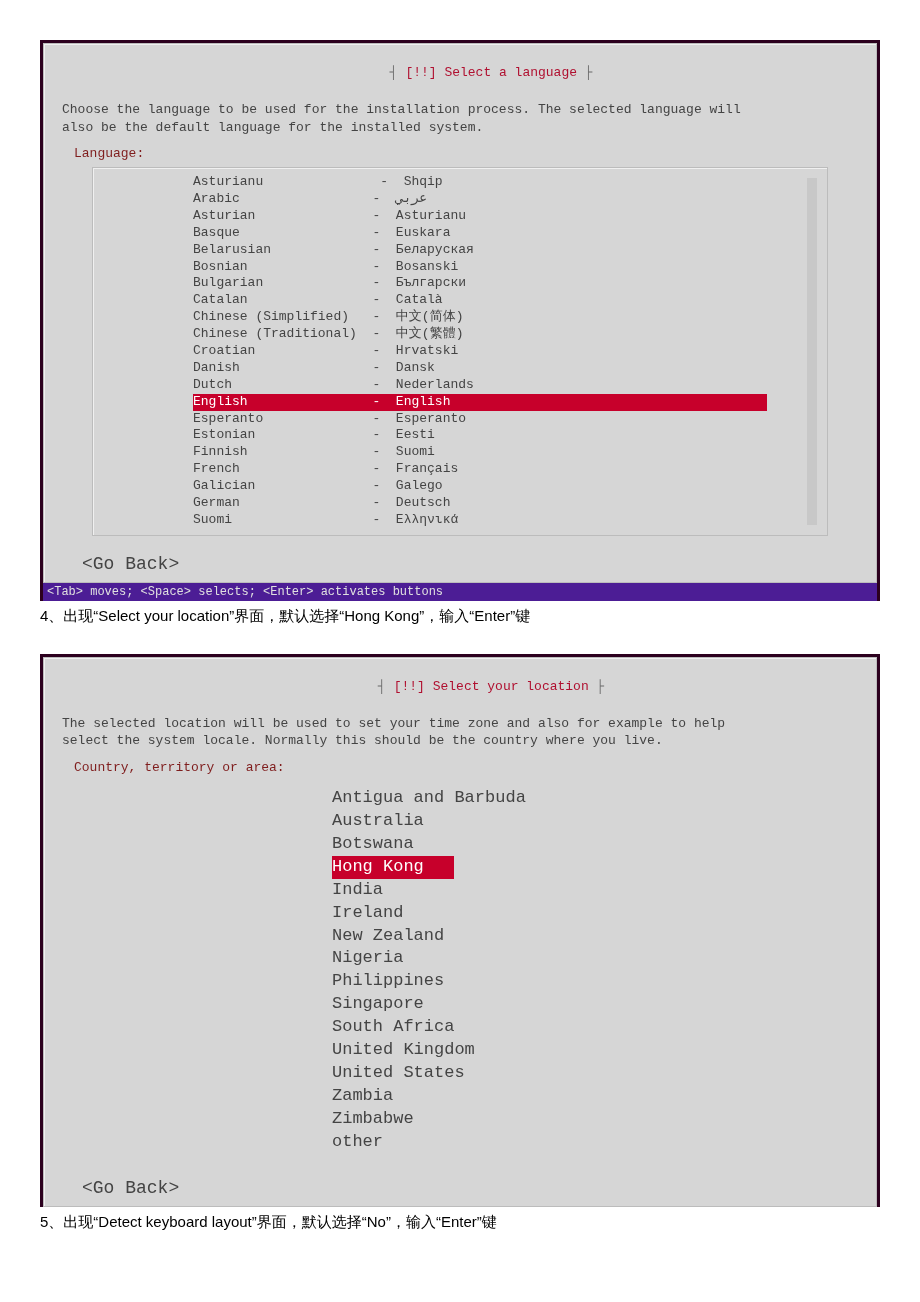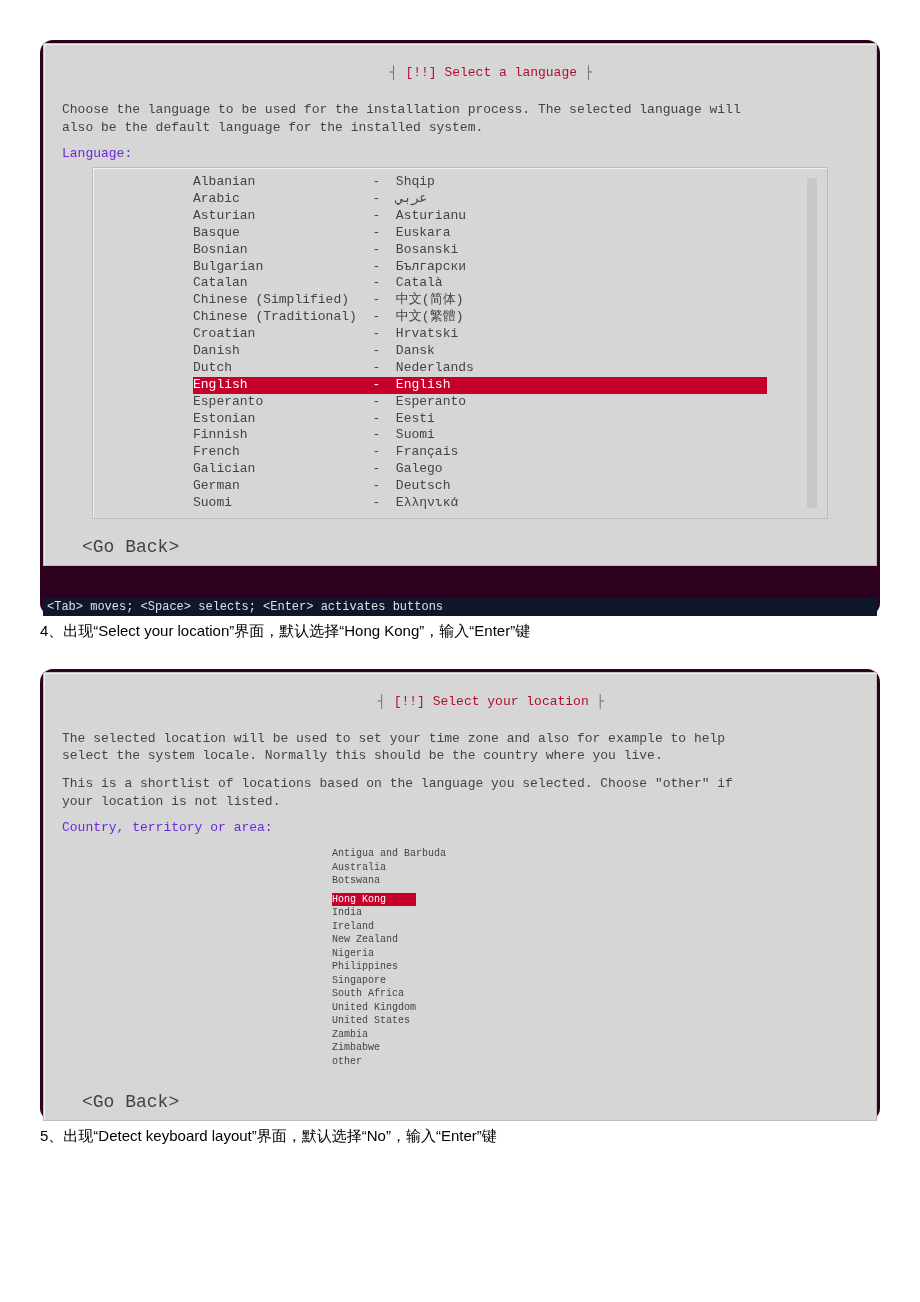--- a/index.html
+++ b/index.html
@@ -5,7 +5,7 @@
   * { margin:0; padding:0; box-sizing:border-box; }
   body { background:#fff; font-family:Arial,sans-serif; width:920px; }
   .page { padding:40px 40px 80px 40px; }
-  .outer { background:#2c001e; padding:3px 3px 0 3px; margin-bottom:6px;border-radius:13px; }
+  .outer { background:#2c001e; padding:3px 3px 0 3px; margin-bottom:6px; }
   .panel {
     background:#d6d6d6;
     padding:6px 18px 6px 18px;

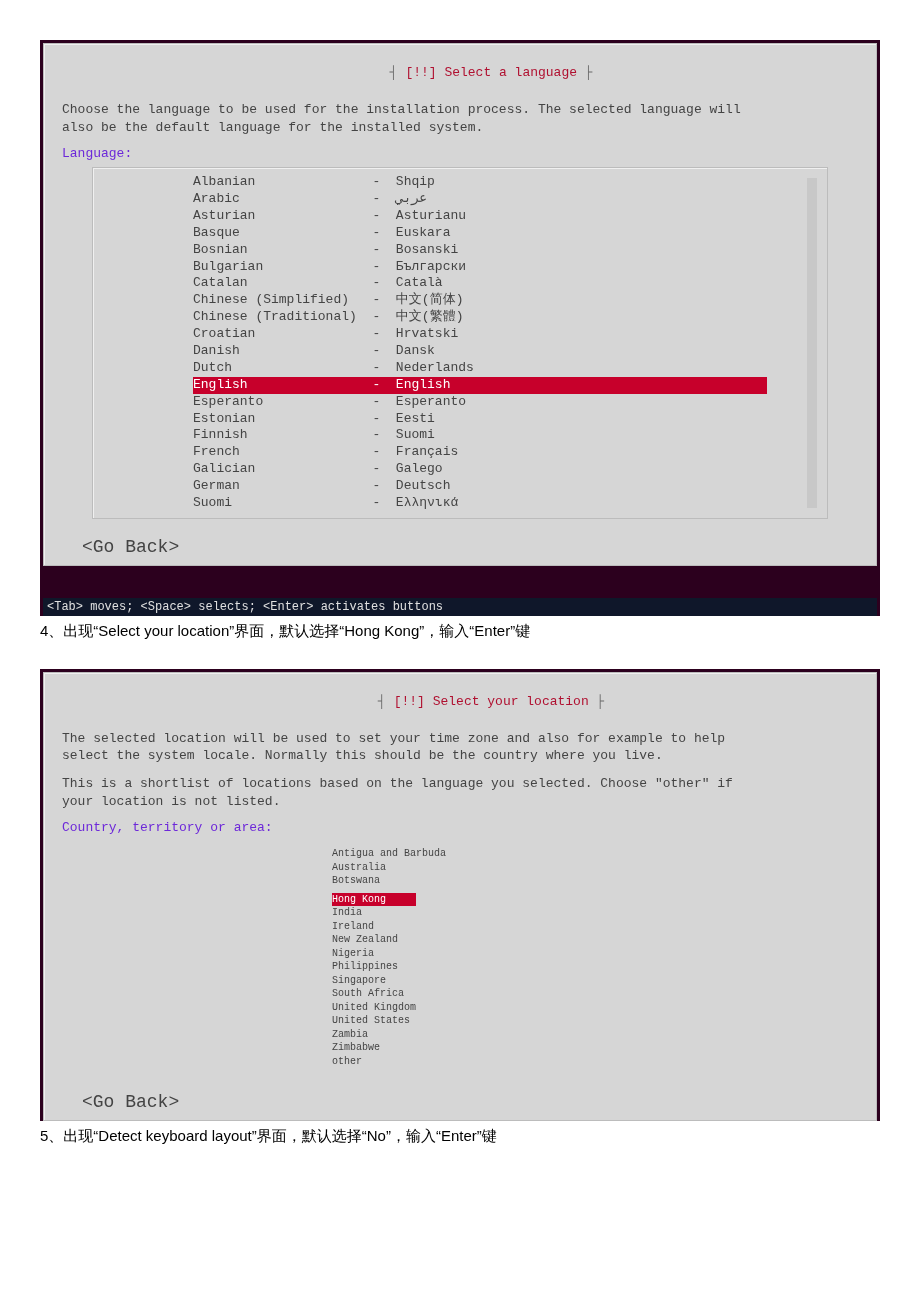--- a/index.html
+++ b/index.html
@@ -19,8 +19,8 @@
   .title-text { color:#b01030; }
   .instr { color:#444; font-family:"Courier New",monospace; font-size:13px;
     line-height:1.35; margin-bottom:10px; white-space:pre-wrap; }
-  .label { color:#6d28d9; font-family:"Courier New",monospace; font-size:13px;
-    margin-bottom:6px; }
+  .label { color:#7f1d1d; font-family:"Courier New",monospace; font-size:13px;
+    margin-bottom:6px;margin-left:12px; }
   .inner-box {
     background:#d6d6d6;
     border:1px solid #bcbcbc;

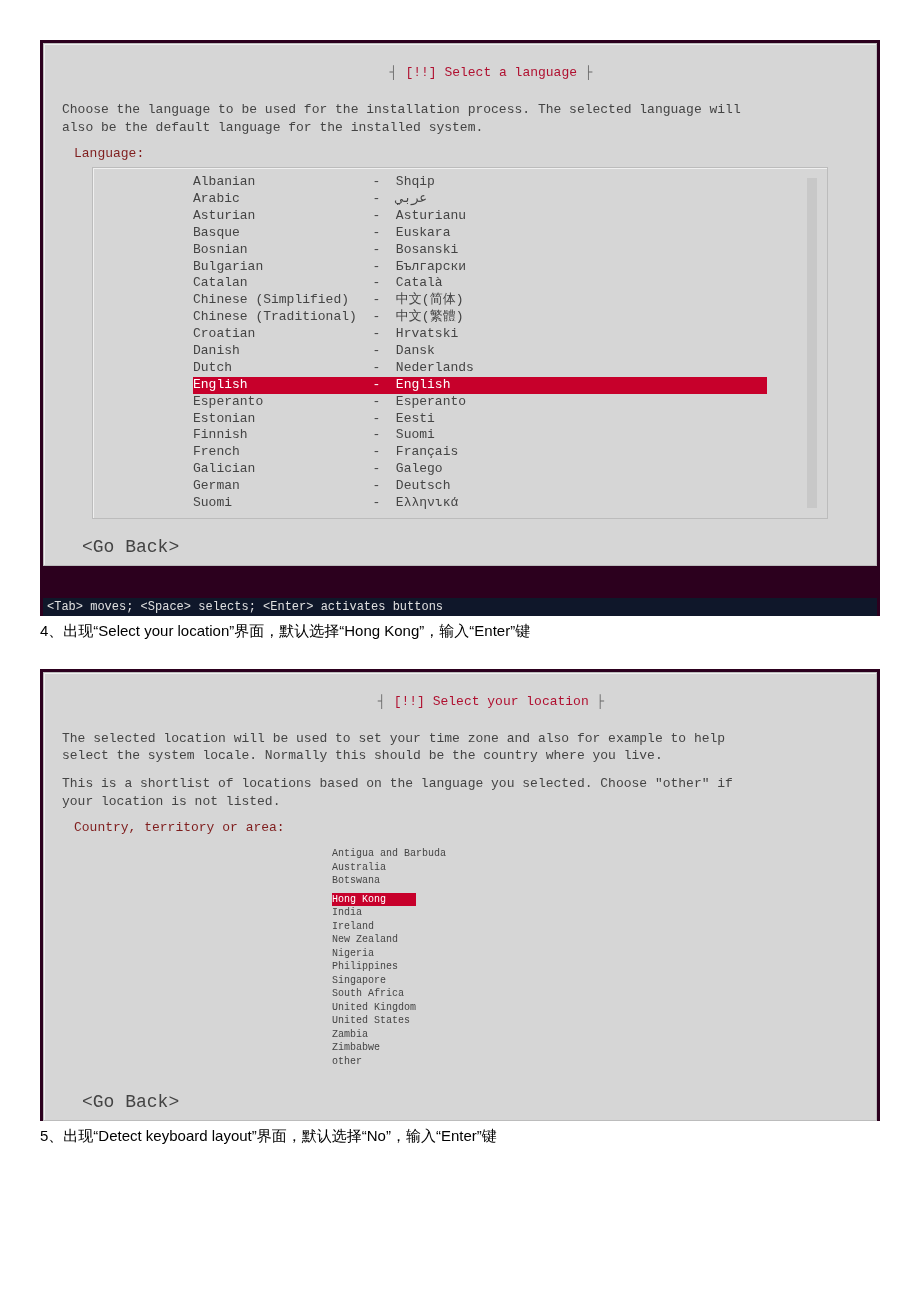--- a/index.html
+++ b/index.html
@@ -86,7 +86,7 @@
 
       <div class="inner-box">
         <div class="lang-list" id="lang-list">
-            <div class="lang-row">Albanian               -  Shqip</div>
+            <div class="lang-row">Asturianu               -  Shqip</div>
             <div class="lang-row">Arabic                 -  عربي</div>
             <div class="lang-row">Asturian               -  Asturianu</div>
             <div class="lang-row">Basque                 -  Euskara</div>

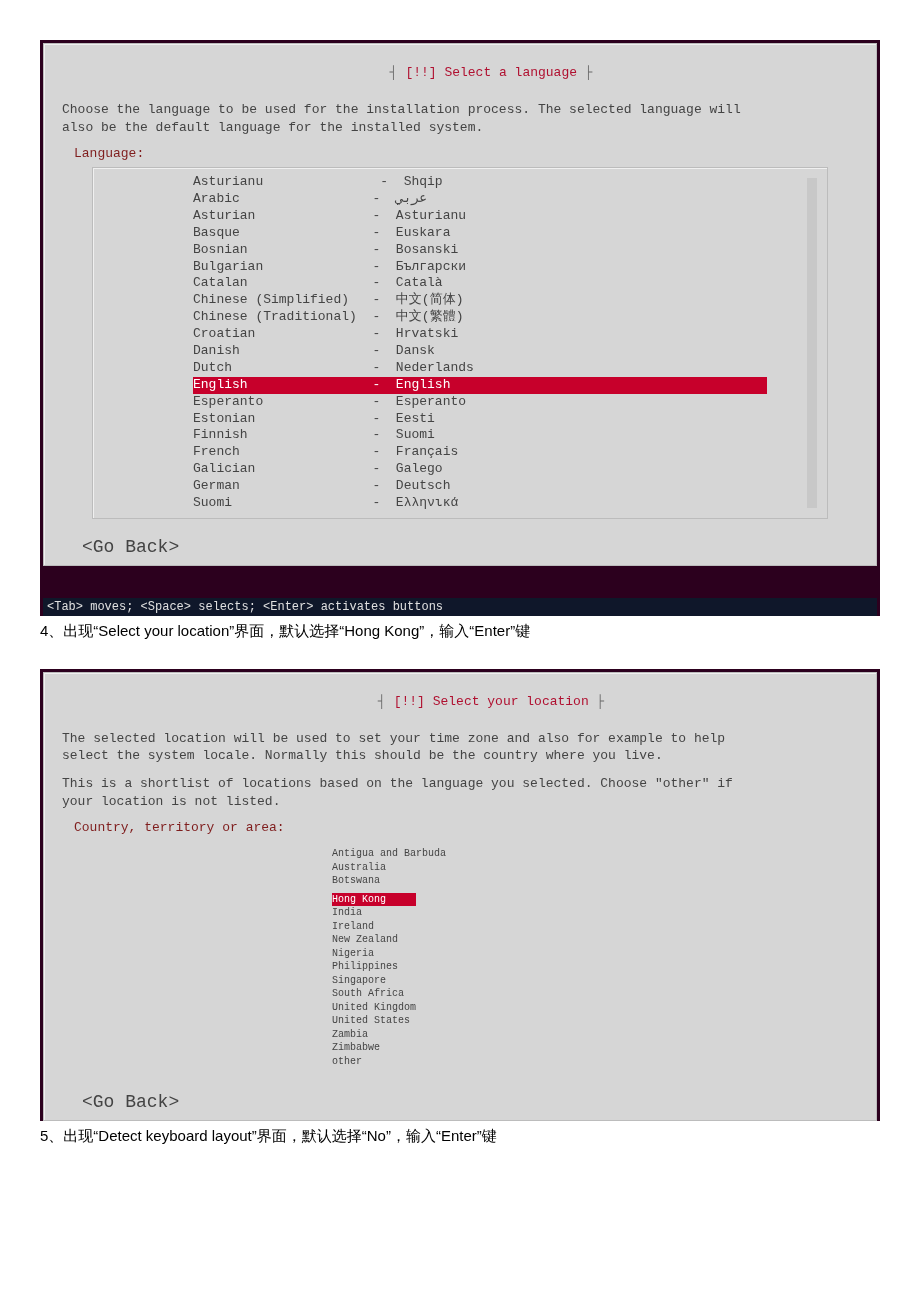--- a/index.html
+++ b/index.html
@@ -90,6 +90,7 @@
             <div class="lang-row">Arabic                 -  عربي</div>
             <div class="lang-row">Asturian               -  Asturianu</div>
             <div class="lang-row">Basque                 -  Euskara</div>
+            <div class="lang-row">Belarusian             -  Беларуская</div>
             <div class="lang-row">Bosnian                -  Bosanski</div>
             <div class="lang-row">Bulgarian              -  Български</div>
             <div class="lang-row">Catalan                -  Català</div>

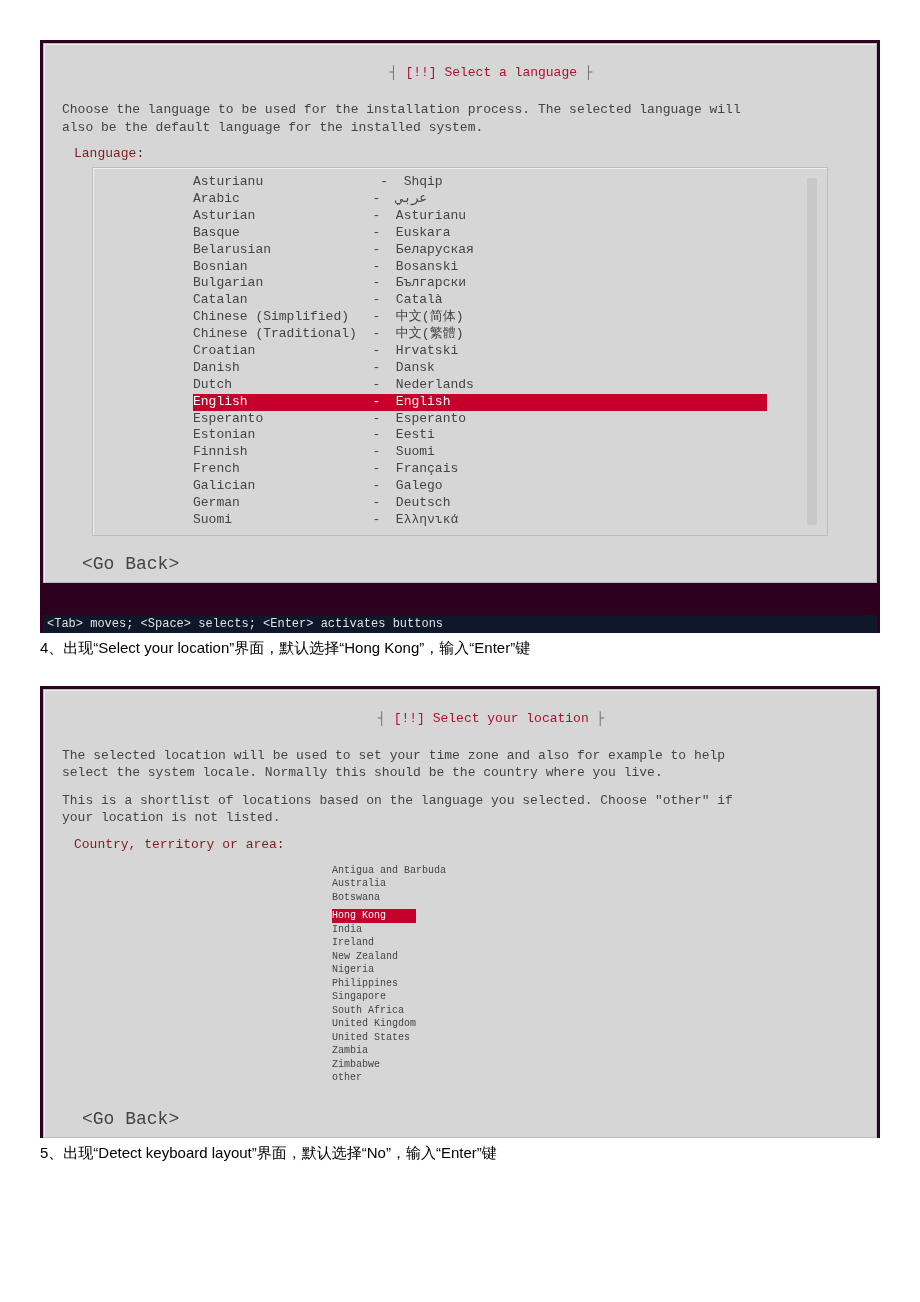--- a/index.html
+++ b/index.html
@@ -49,12 +49,11 @@
     margin:18px 0 2px 20px;
   }
   .footer {
-    background:#0f172a;
+    background:#4c1d95;
     color:#e0e0e0;
     font-family:"Courier New",monospace;
     font-size:12px;
     padding:2px 4px;
-    margin-top:32px;
   }
   .caption {
     font-family:Arial,"Microsoft YaHei","SimSun",sans-serif;

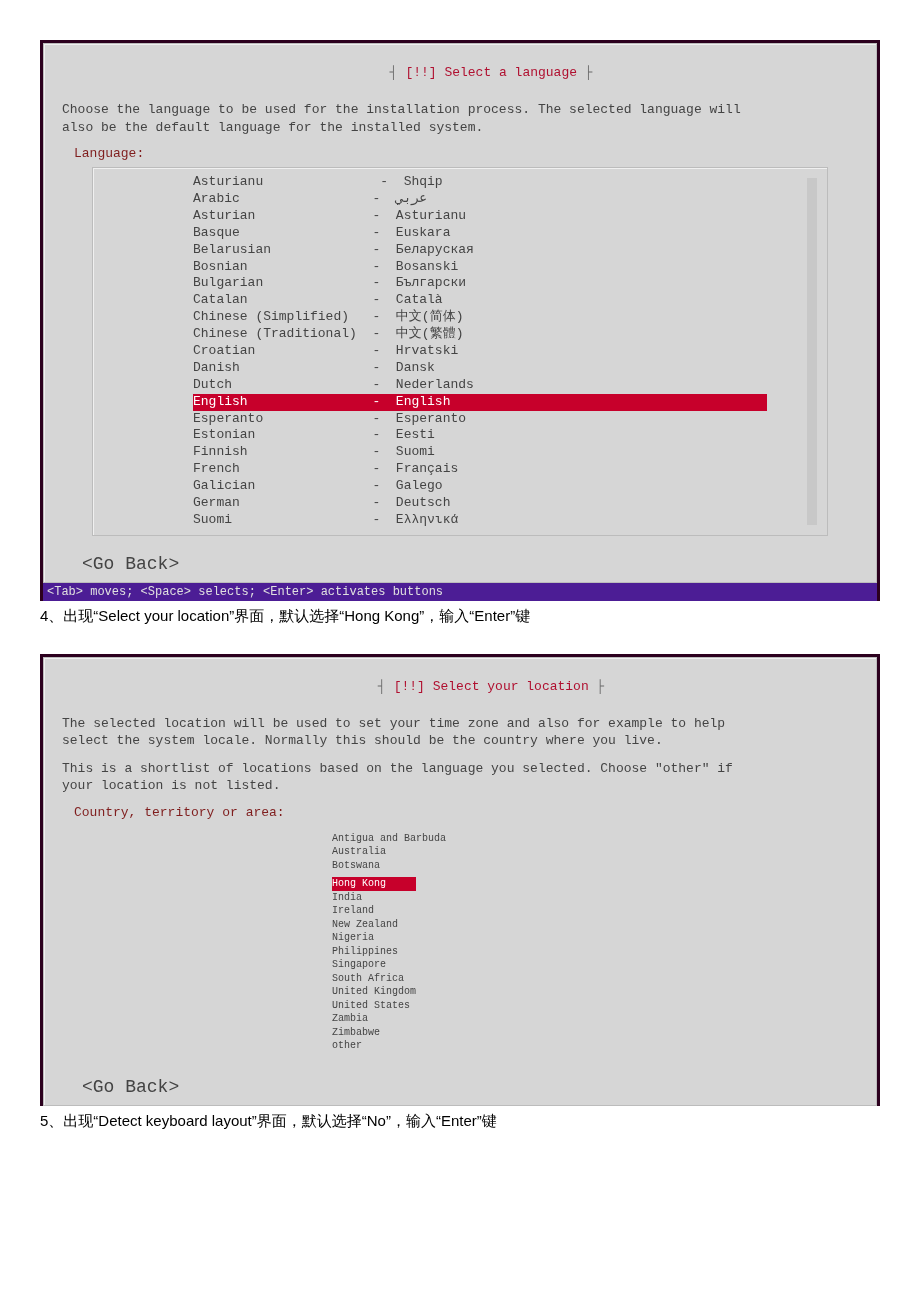--- a/index.html
+++ b/index.html
@@ -124,8 +124,6 @@
       </div>
       <div class="instr">The selected location will be used to set your time zone and also for example to help
 select the system locale. Normally this should be the country where you live.</div>
-      <div class="instr">This is a shortlist of locations based on the language you selected. Choose "other" if
-your location is not listed.</div>
       <div class="label">Country, territory or area:</div>
 
       <div class="inner-box" style="border:none;box-shadow:none;">

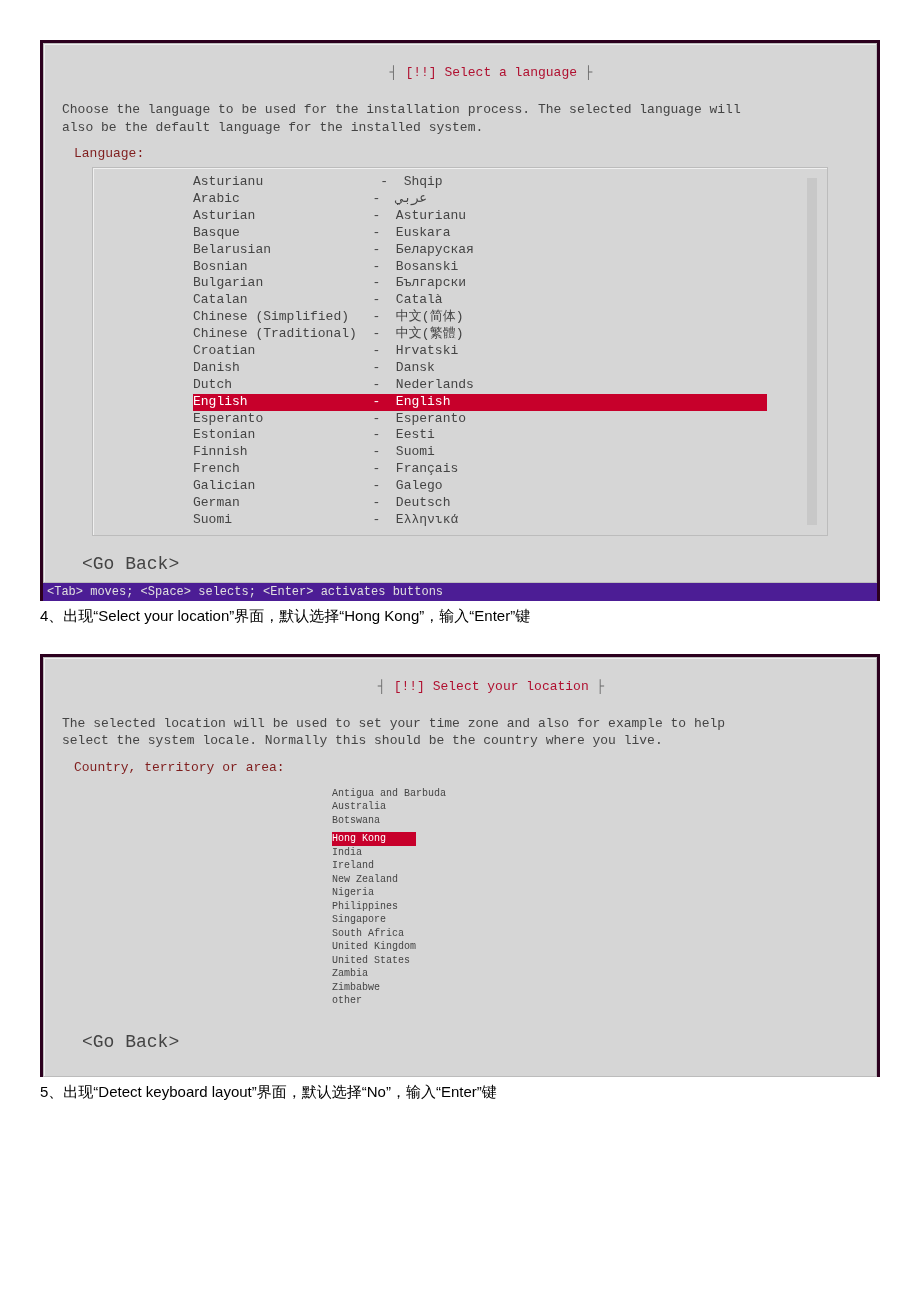--- a/index.html
+++ b/index.html
@@ -63,7 +63,7 @@
   .loc-list { padding:2px 0 2px 240px; }
   .loc-row {
     font-family:"Courier New",monospace;
-    font-size:10px;
+    font-size:17px;
     color:#444; line-height:1.35; white-space:pre;
   }
   .loc-row.sel { background:#c7002b; color:#fff; display:inline-block; padding-right:30px; }

